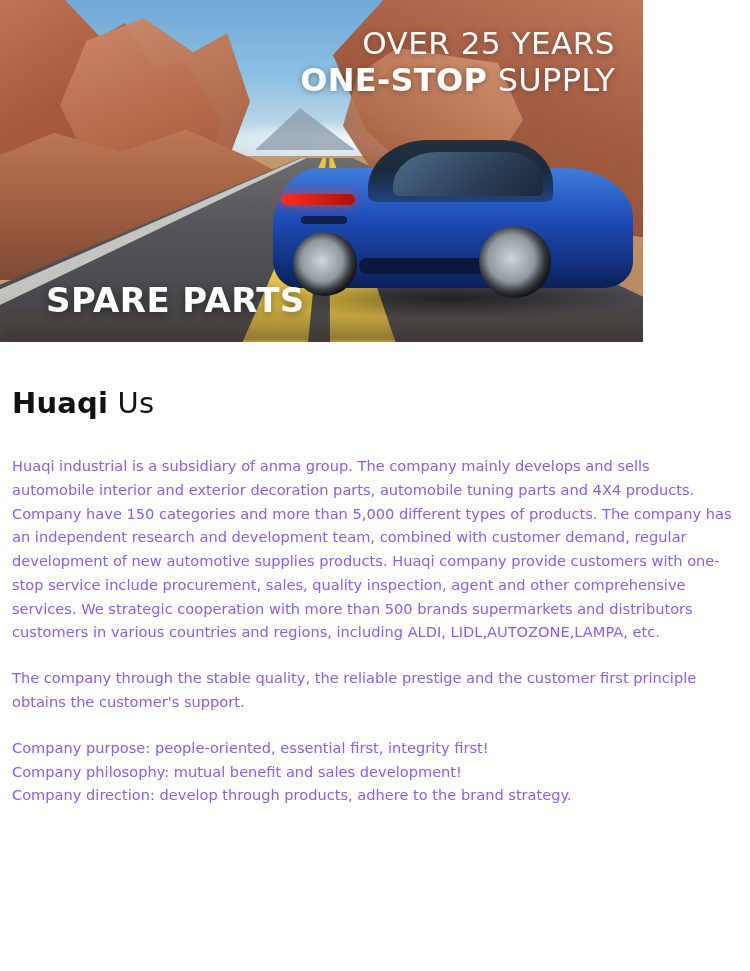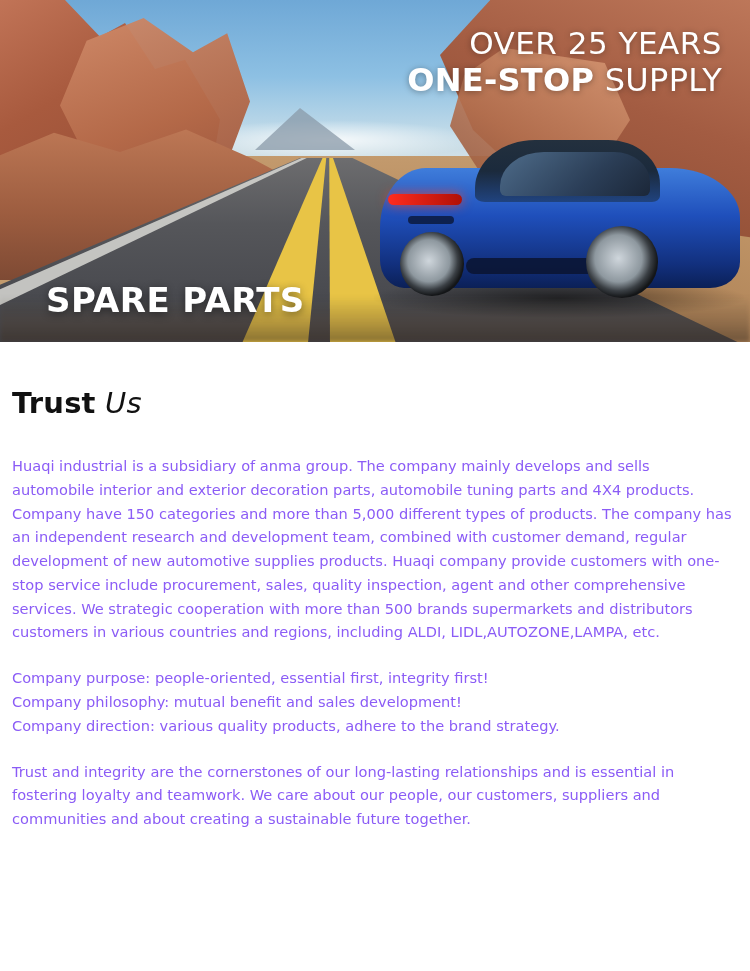--- a/index.html
+++ b/index.html
@@ -17,7 +17,7 @@
   
   .hero {
     position: relative;
-    width: 750px;
+    width: 643px;
     height: 342px;
     overflow: hidden;
     background: #b9745a;

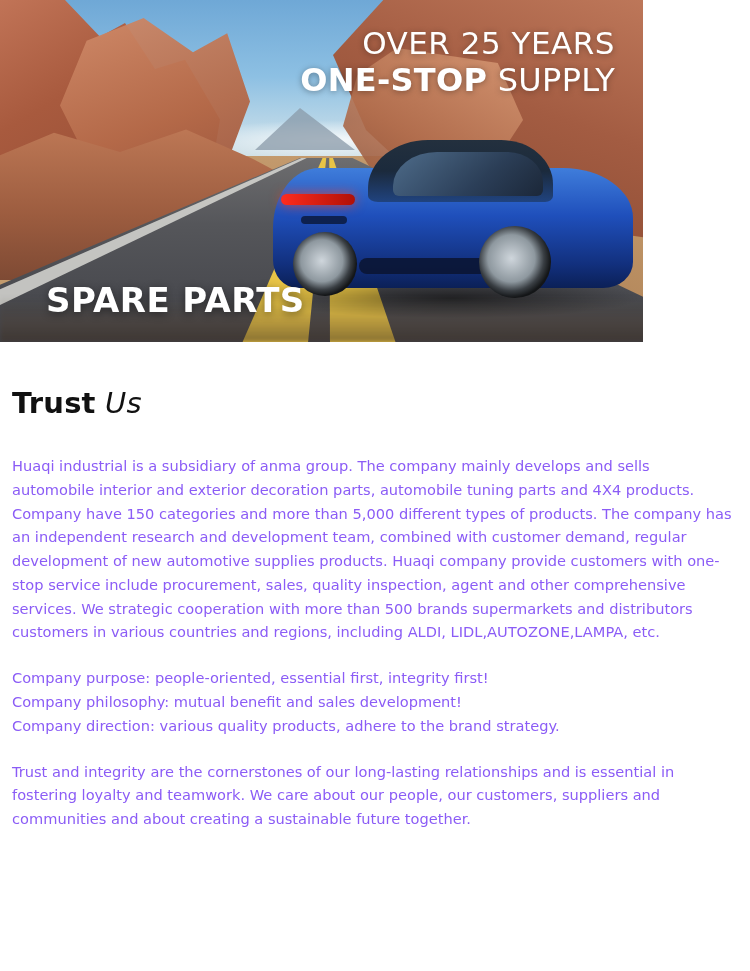--- a/index.html
+++ b/index.html
@@ -333,7 +333,7 @@
 </div>
 
 <div class="about">
-  <h1 class="about-title"><b>Trust</b><span> Us</span></h1>
+  <h1 class="about-title"><b>Huaqi</b><span> Us</span></h1>
 
   <div class="about-body">
     <p>Huaqi industrial is a subsidiary of anma group. The company mainly develops and sells automobile interior and exterior decoration parts, automobile tuning parts and 4X4 products. Company have 150 categories and more than 5,000 different types of products. The company has an independent research and development team, combined with customer demand, regular development of new automotive supplies products. Huaqi company provide customers with one-stop service include procurement, sales, quality inspection, agent and other comprehensive services. We strategic cooperation with more than 500 brands supermarkets and distributors customers in various countries and regions, including ALDI, LIDL,AUTOZONE,LAMPA, etc.</p>

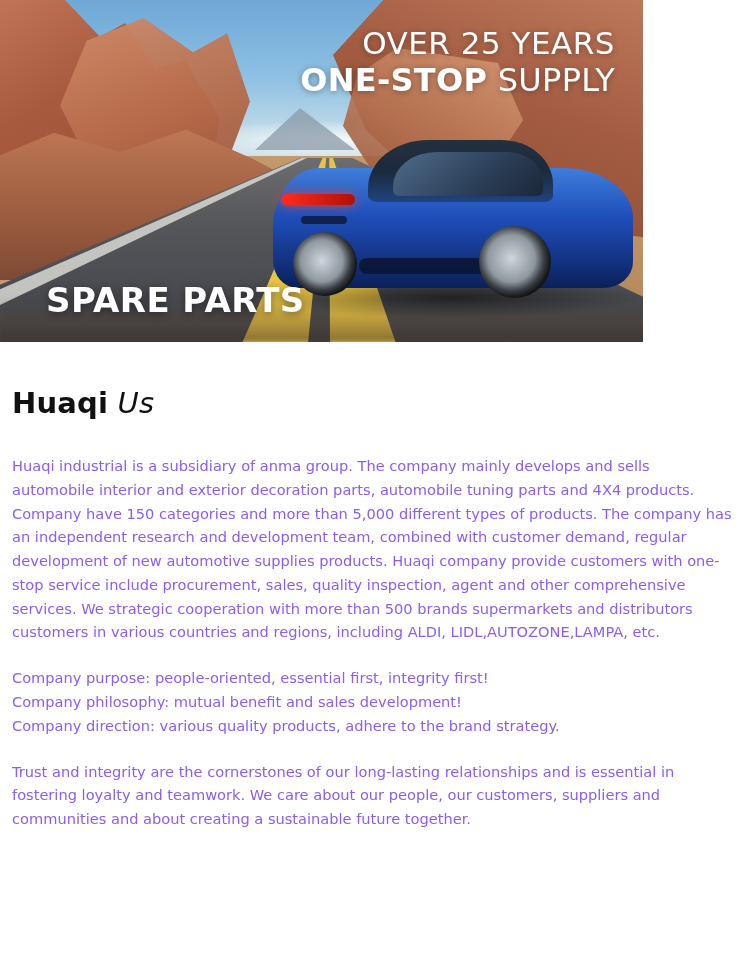--- a/index.html
+++ b/index.html
@@ -271,7 +271,7 @@
     letter-spacing: .2px;
   }
   .about-title b { font-weight: 700; }
-  .about-title span { font-weight: 400; font-style: italic; }
+  .about-title span { font-weight: 400; }
 
   .about-body p {
     margin: 0 0 22px 0;

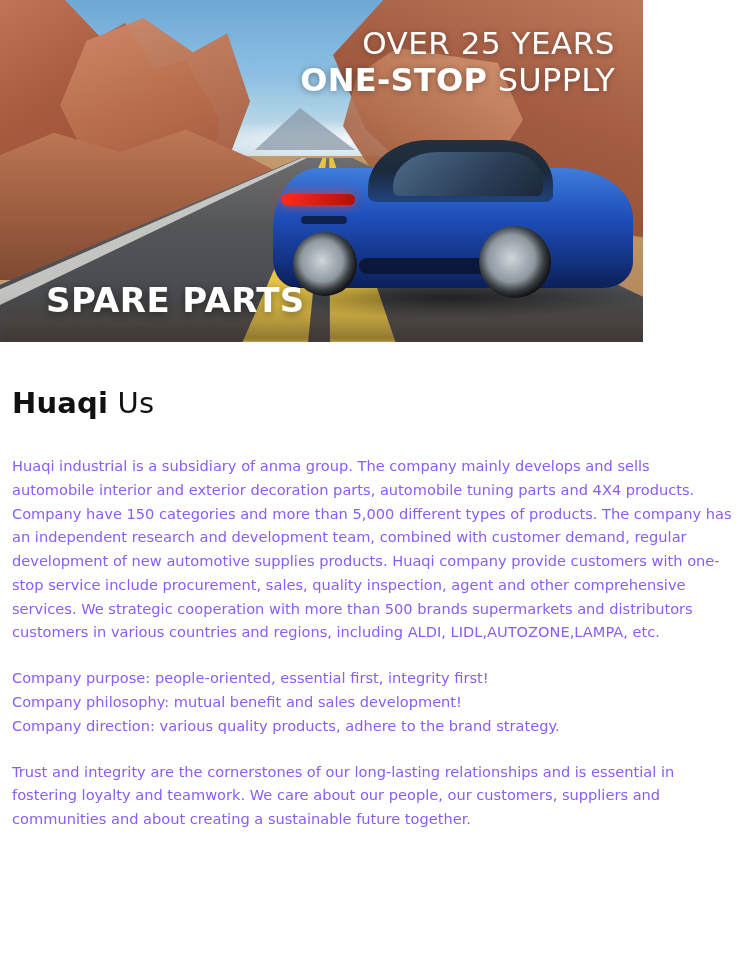--- a/index.html
+++ b/index.html
@@ -337,6 +337,7 @@
 
   <div class="about-body">
     <p>Huaqi industrial is a subsidiary of anma group. The company mainly develops and sells automobile interior and exterior decoration parts, automobile tuning parts and 4X4 products. Company have 150 categories and more than 5,000 different types of products. The company has an independent research and development team, combined with customer demand, regular development of new automotive supplies products. Huaqi company provide customers with one-stop service include procurement, sales, quality inspection, agent and other comprehensive services. We strategic cooperation with more than 500 brands supermarkets and distributors customers in various countries and regions, including ALDI, LIDL,AUTOZONE,LAMPA, etc.</p>
+    <p>The company through the stable quality, the reliable prestige and the customer first principle obtains the customer's support.</p>
 
     <p class="tight">Company purpose: people-oriented, essential first, integrity first!</p>
     <p class="tight">Company philosophy: mutual benefit and sales development!</p>

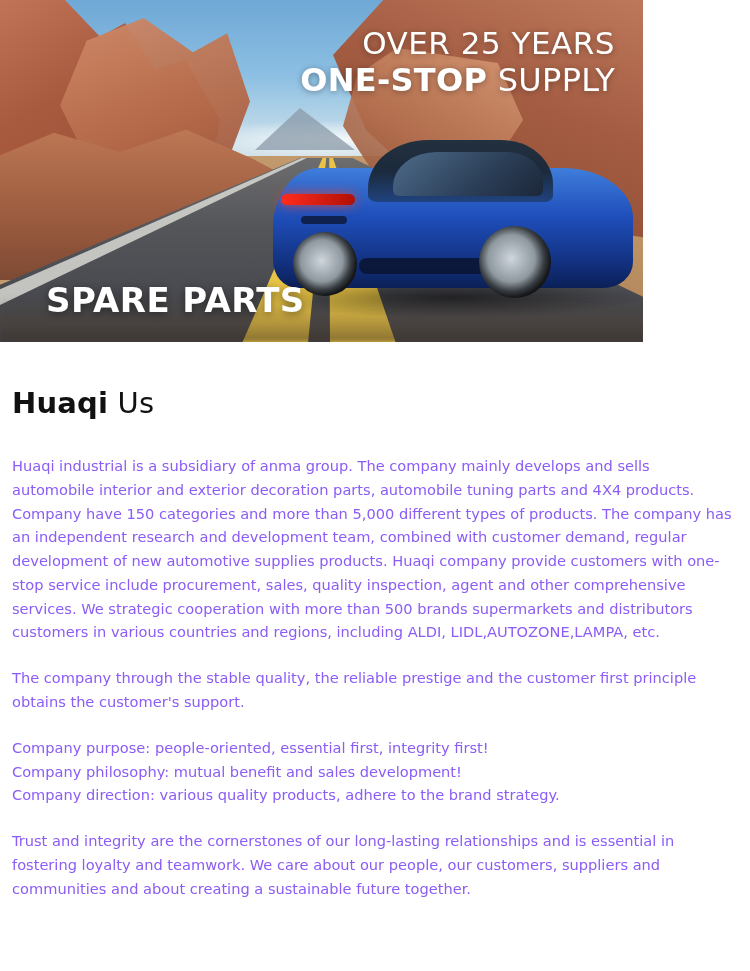--- a/index.html
+++ b/index.html
@@ -341,7 +341,7 @@
 
     <p class="tight">Company purpose: people-oriented, essential first, integrity first!</p>
     <p class="tight">Company philosophy: mutual benefit and sales development!</p>
-    <p>Company direction: various quality products, adhere to the brand strategy.</p>
+    <p>Company direction: develop through products, adhere to the brand strategy.</p>
 
     <p>Trust and integrity are the cornerstones of our long-lasting relationships and is essential in fostering loyalty and teamwork. We care about our people, our customers, suppliers and communities and about creating a sustainable future together.</p>
   </div>

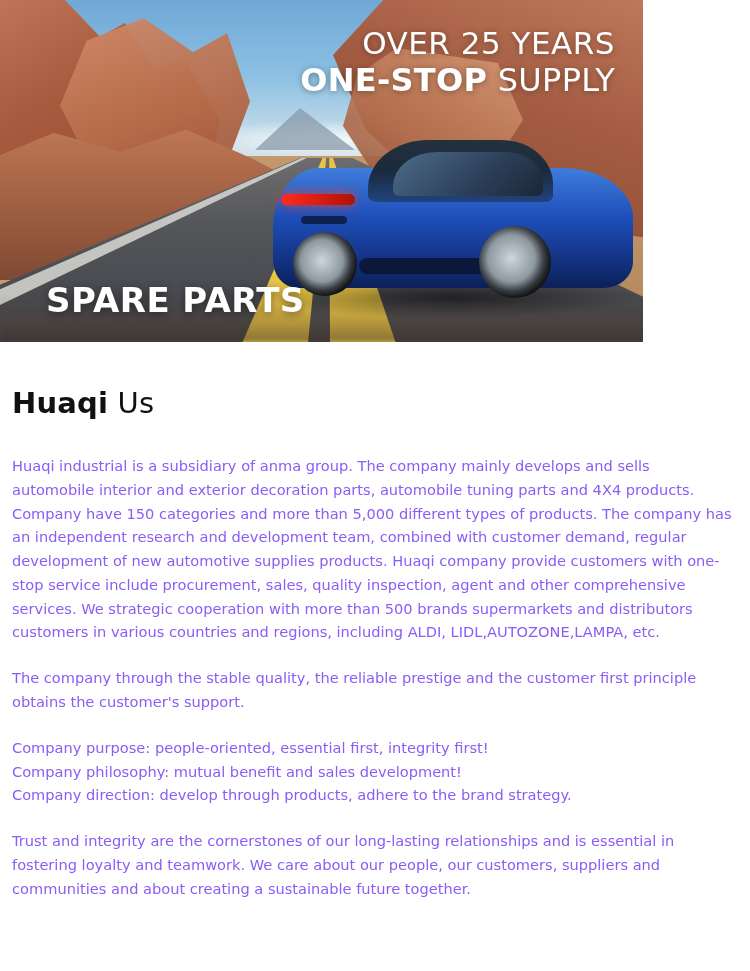--- a/index.html
+++ b/index.html
@@ -343,7 +343,6 @@
     <p class="tight">Company philosophy: mutual benefit and sales development!</p>
     <p>Company direction: develop through products, adhere to the brand strategy.</p>
 
-    <p>Trust and integrity are the cornerstones of our long-lasting relationships and is essential in fostering loyalty and teamwork. We care about our people, our customers, suppliers and communities and about creating a sustainable future together.</p>
   </div>
 </div>
 

